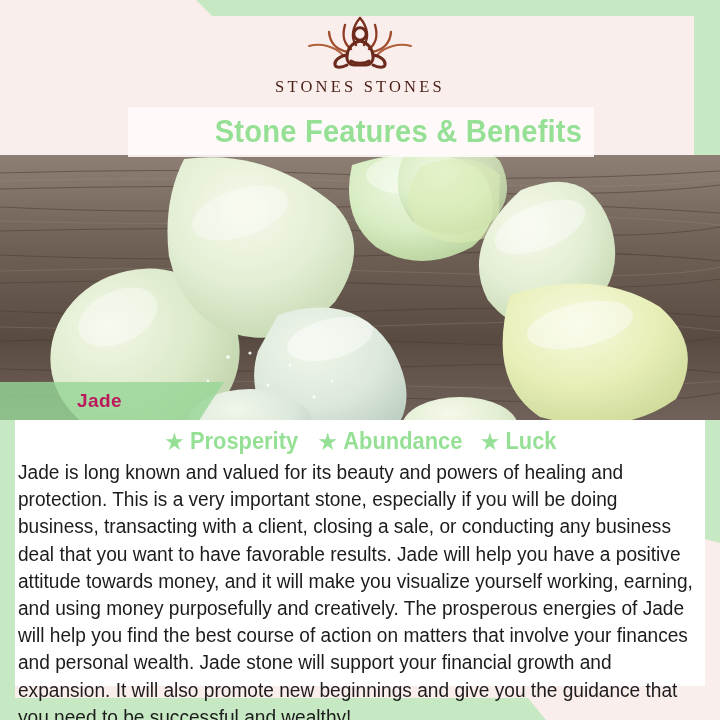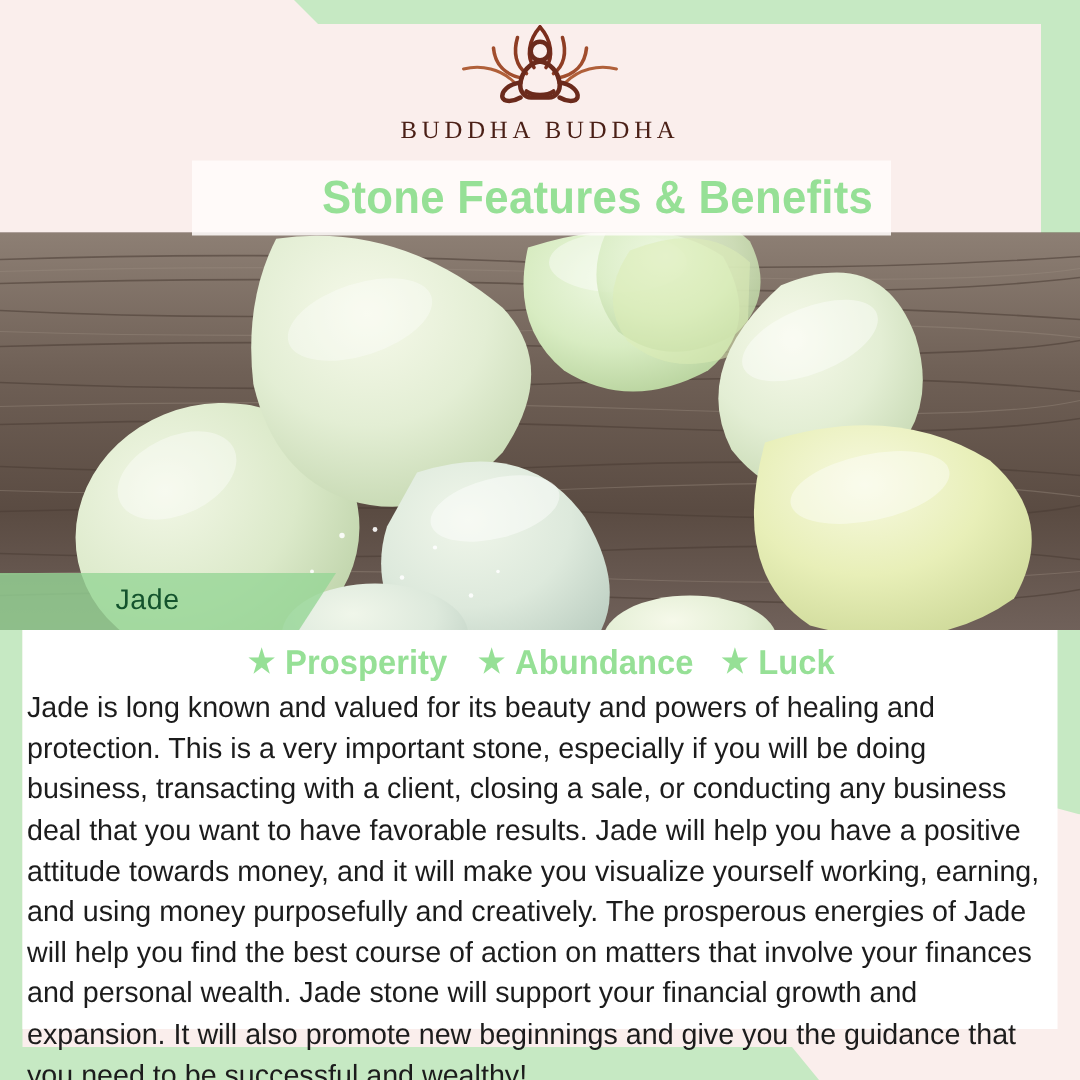--- a/index.html
+++ b/index.html
@@ -170,7 +170,7 @@
         <path d="M50 49 C54 52 64 52 68 49"></path>
       </g>
     </svg>
-    <div class="logo-text">BUDDHA BUDDHA</div>
+    <div class="logo-text">STONES STONES</div>
   </div>
 
   <div class="title-band">

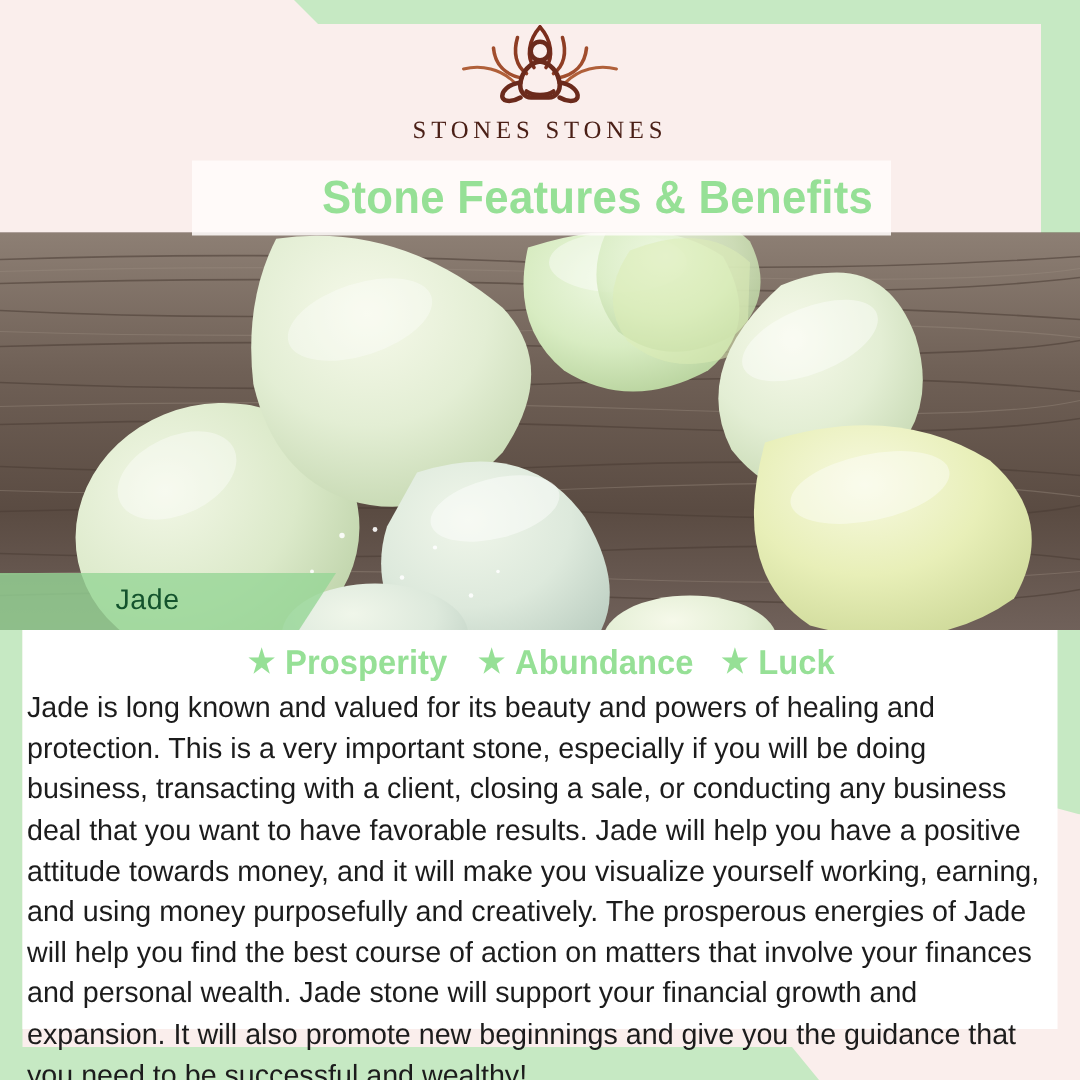--- a/index.html
+++ b/index.html
@@ -91,7 +91,7 @@
   }
   .jade-label {
     position: absolute; left: 77px; top: 50%; transform: translateY(-50%);
-    font-weight: normal; font-size: 19px; color: #14532d;
+    font-weight: bold; font-size: 19px; color: #be185d;
     letter-spacing: 0.4px;
   }
 

